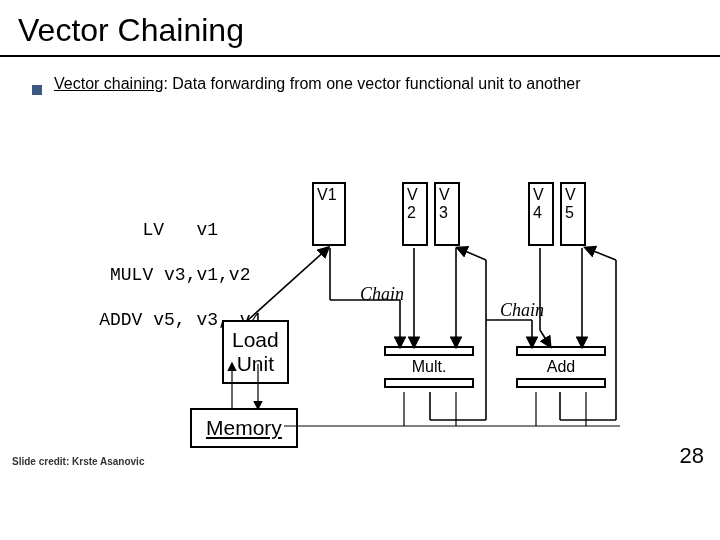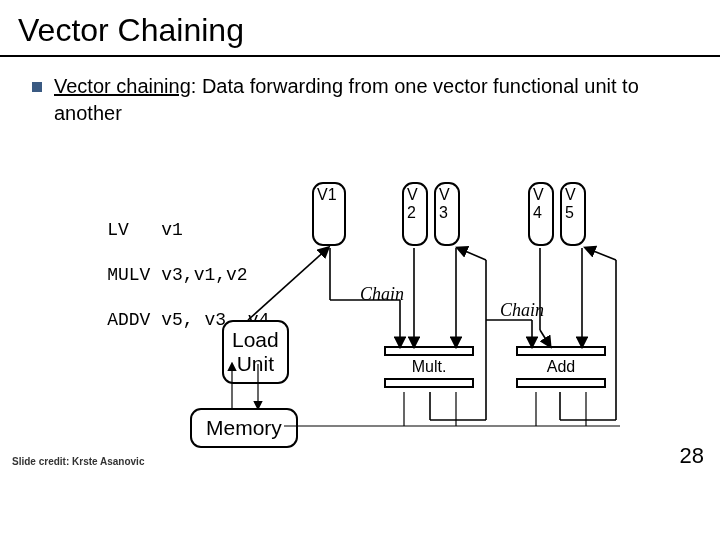--- a/index.html
+++ b/index.html
@@ -7,7 +7,7 @@
   .slide { position: relative; width: 720px; height: 477px; }
   .title { font-size: 32px; font-weight: 400; padding: 12px 18px 6px 18px; }
   .rule { border: none; border-top: 2px solid #000; margin: 0 0 16px 0; }
-  .bulletline { display: flex; align-items: flex-start; padding: 0 28px 0 32px; font-size: 20px; line-height: 1.35; }
+  .bulletline { display: flex; align-items: flex-end; padding: 0 28px 0 32px; font-size: 16px; line-height: 1.35; }
   .bullet-sq { width: 10px; height: 10px; background: #3a5a82; margin-top: 9px; margin-right: 12px; flex: 0 0 auto; }
   .bulletline .under { text-decoration: underline; }
   .canvas { position: absolute; left: 0; top: 0; width: 720px; height: 540px; }

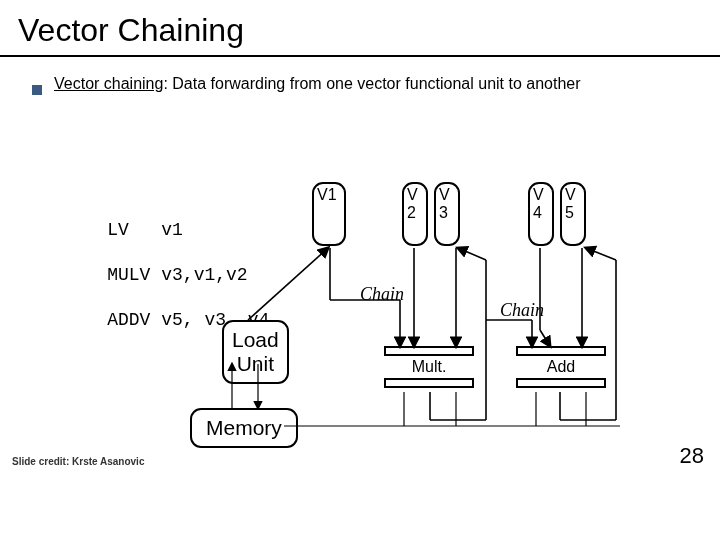--- a/index.html
+++ b/index.html
@@ -11,7 +11,7 @@
   .bullet-sq { width: 10px; height: 10px; background: #3a5a82; margin-top: 9px; margin-right: 12px; flex: 0 0 auto; }
   .bulletline .under { text-decoration: underline; }
   .canvas { position: absolute; left: 0; top: 0; width: 720px; height: 540px; }
-  .abs { position: absolute; border-radius: 11px; }
+  .abs { position: absolute; }
   .code { font-family: "Courier New", monospace; font-size: 18px; line-height: 1.25; white-space: pre; }
   .regbox { border: 2px solid #000; width: 34px; height: 64px; font-family: Arial, sans-serif; font-size: 16px; text-align: left; padding: 2px 3px; background: #fff; }
   .reg-narrow { width: 26px; }

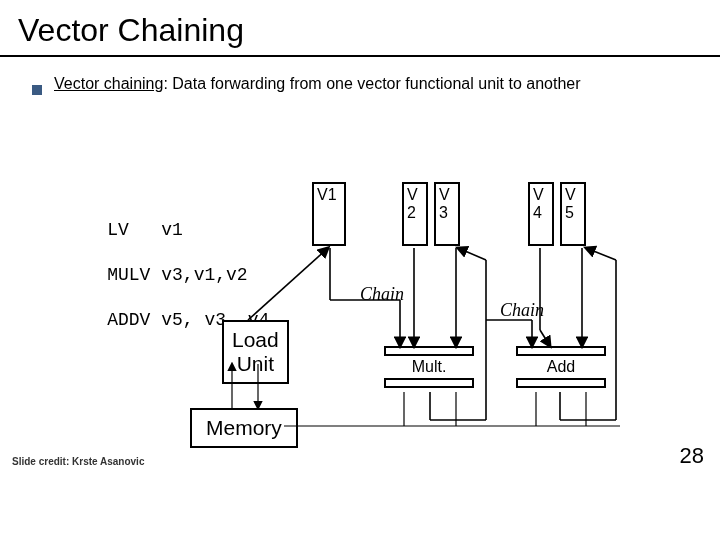--- a/index.html
+++ b/index.html
@@ -41,7 +41,7 @@
     </span>
   </div>
 
-  <div class="abs code" style="left:64px; top:196px;">
+  <div class="abs code" style="left:56px; top:196px;text-align:center;">
     <span>LV   </span><span>v1</span><br>
     <span>MULV </span><span>v3,v1,v2</span><br>
     <span>ADDV </span><span>v5, v3, v4</span>

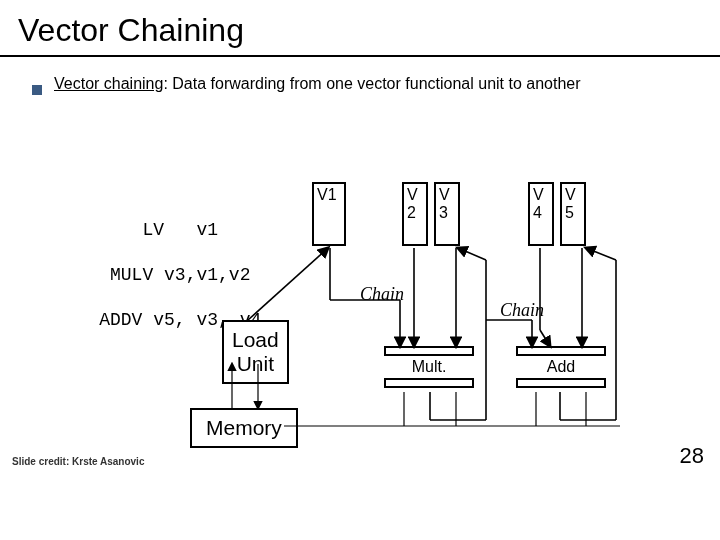--- a/index.html
+++ b/index.html
@@ -63,7 +63,7 @@
   <div class="abs unitbox" style="left:222px; top:320px; white-space:pre; line-height:1.15;">Load
 Unit</div>
 
-  <div class="abs unitbox" style="left:190px; top:408px; padding:6px 14px;">Memory</div>
+  <div class="abs unitbox" style="left:190px; top:408px; padding:6px 14px;text-decoration:underline;">Memory</div>
 
   <div class="fu" style="left:516px; top:346px;">
     <div class="plate"></div>

